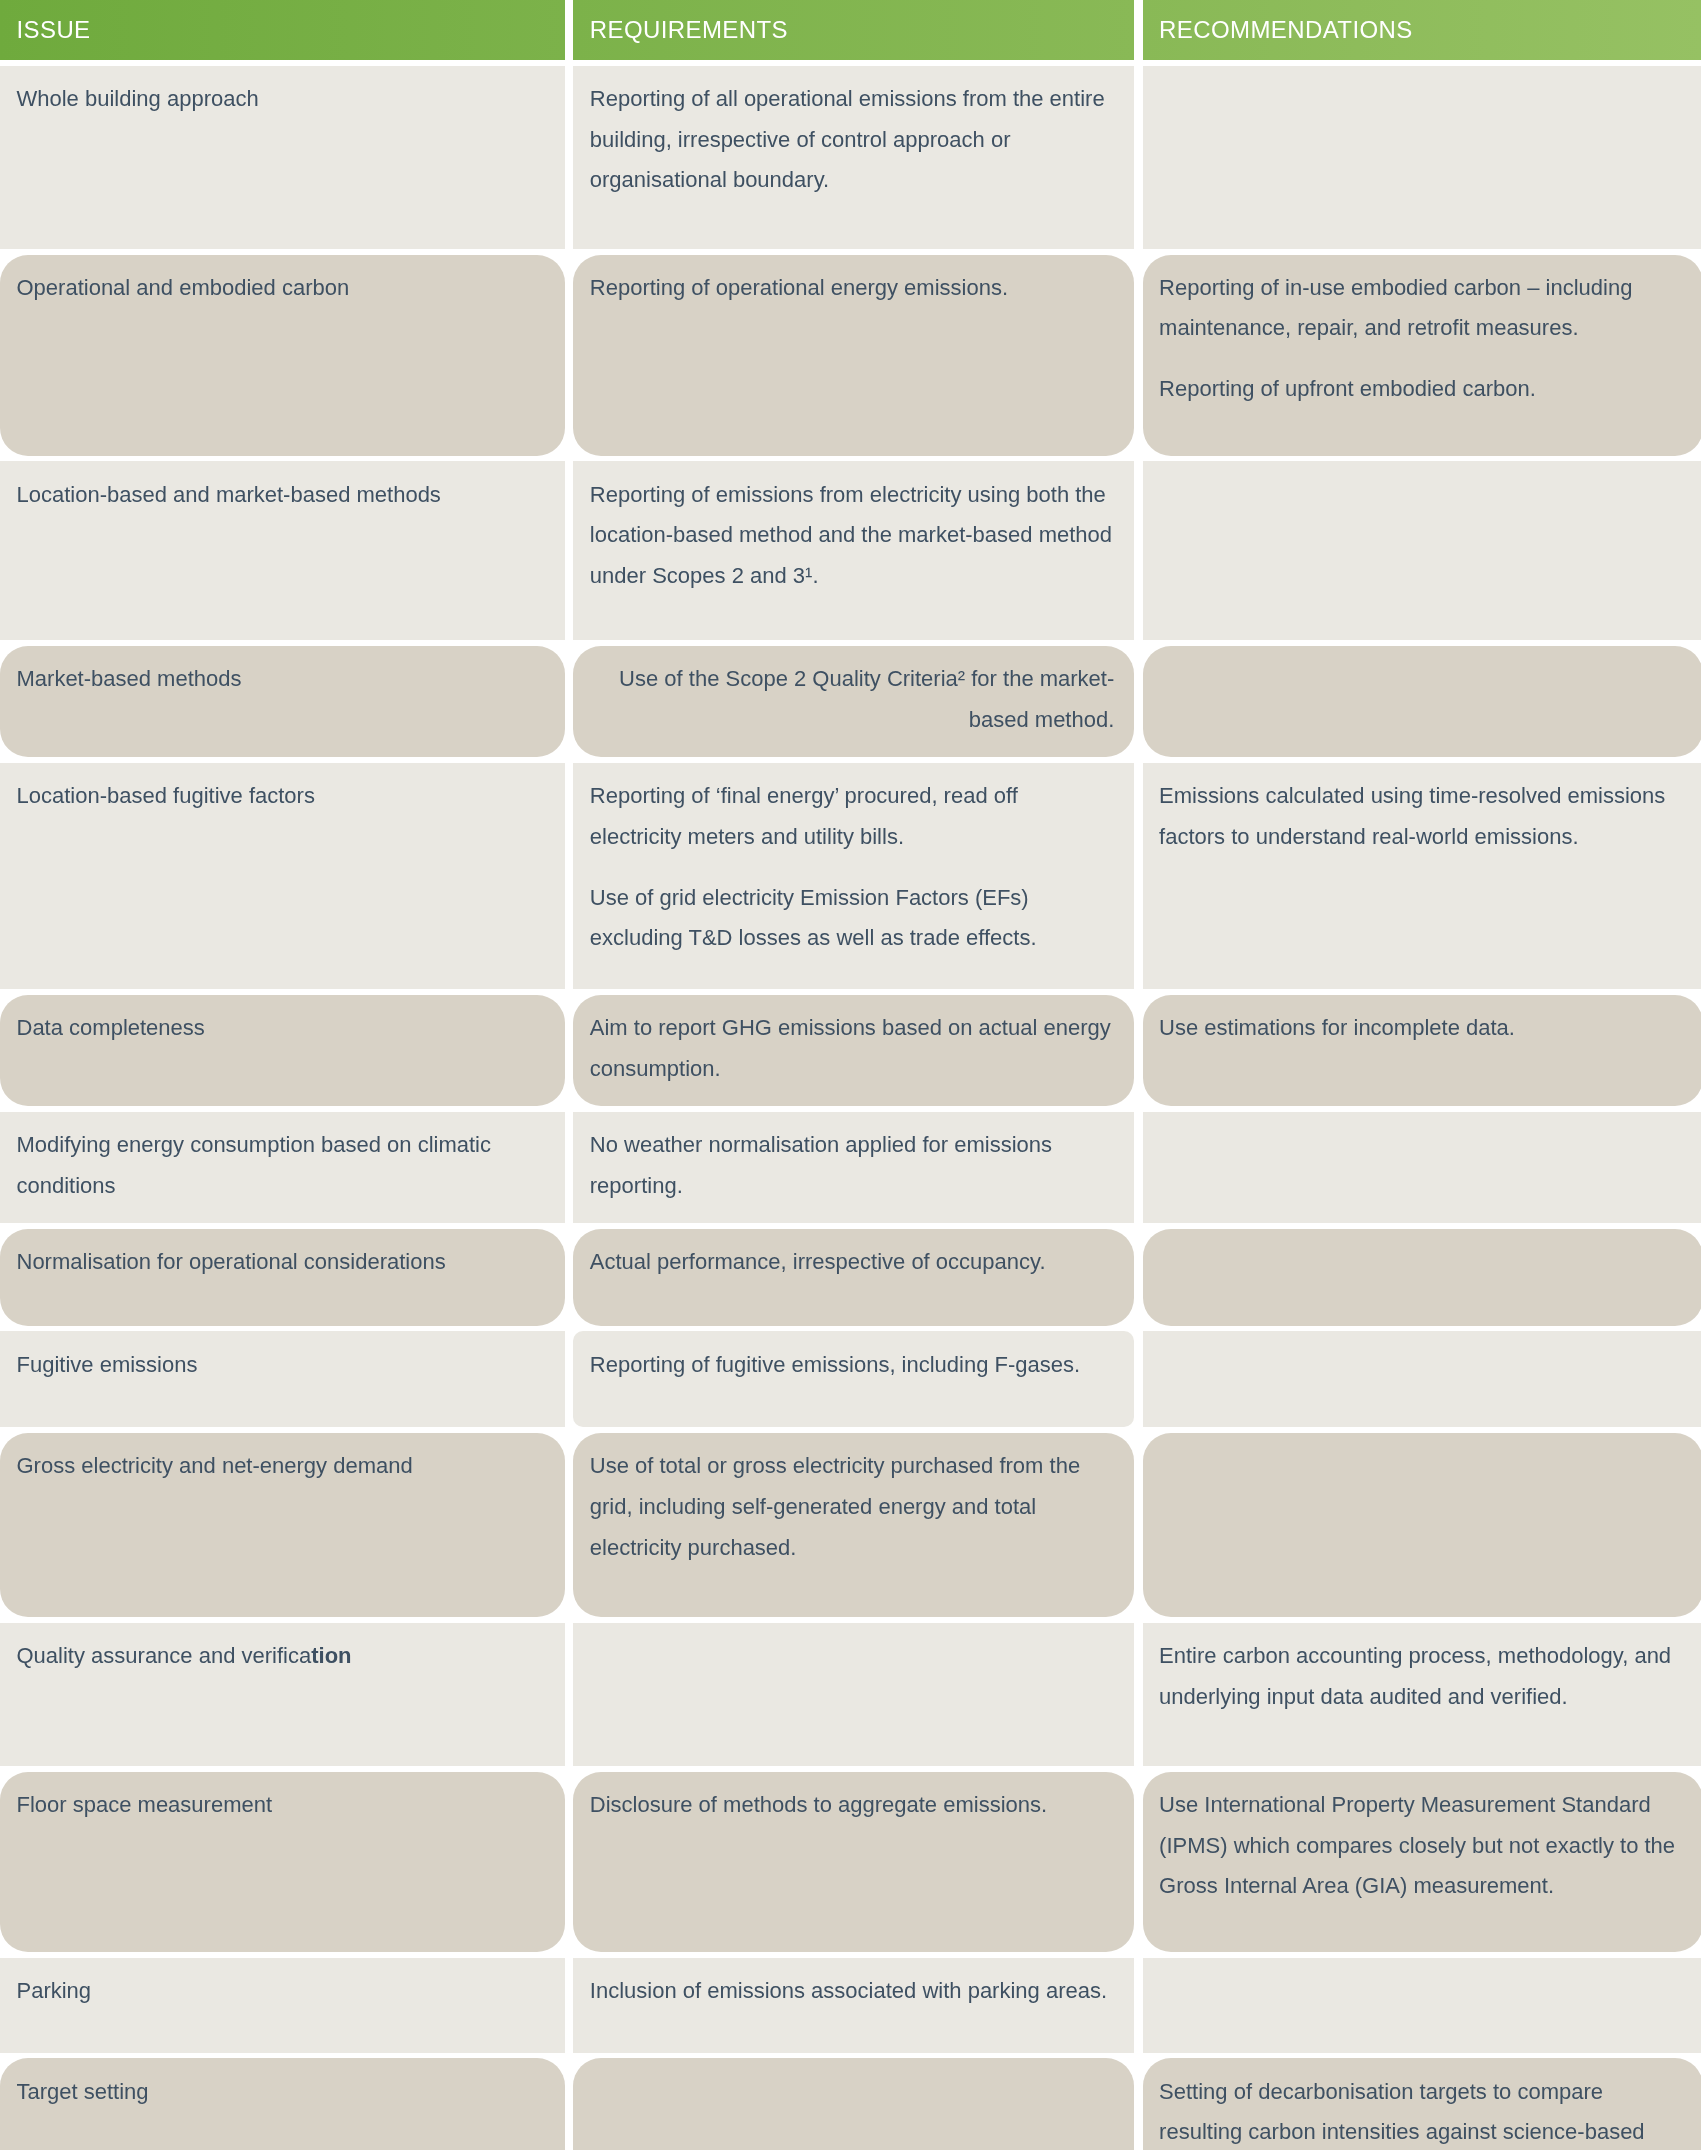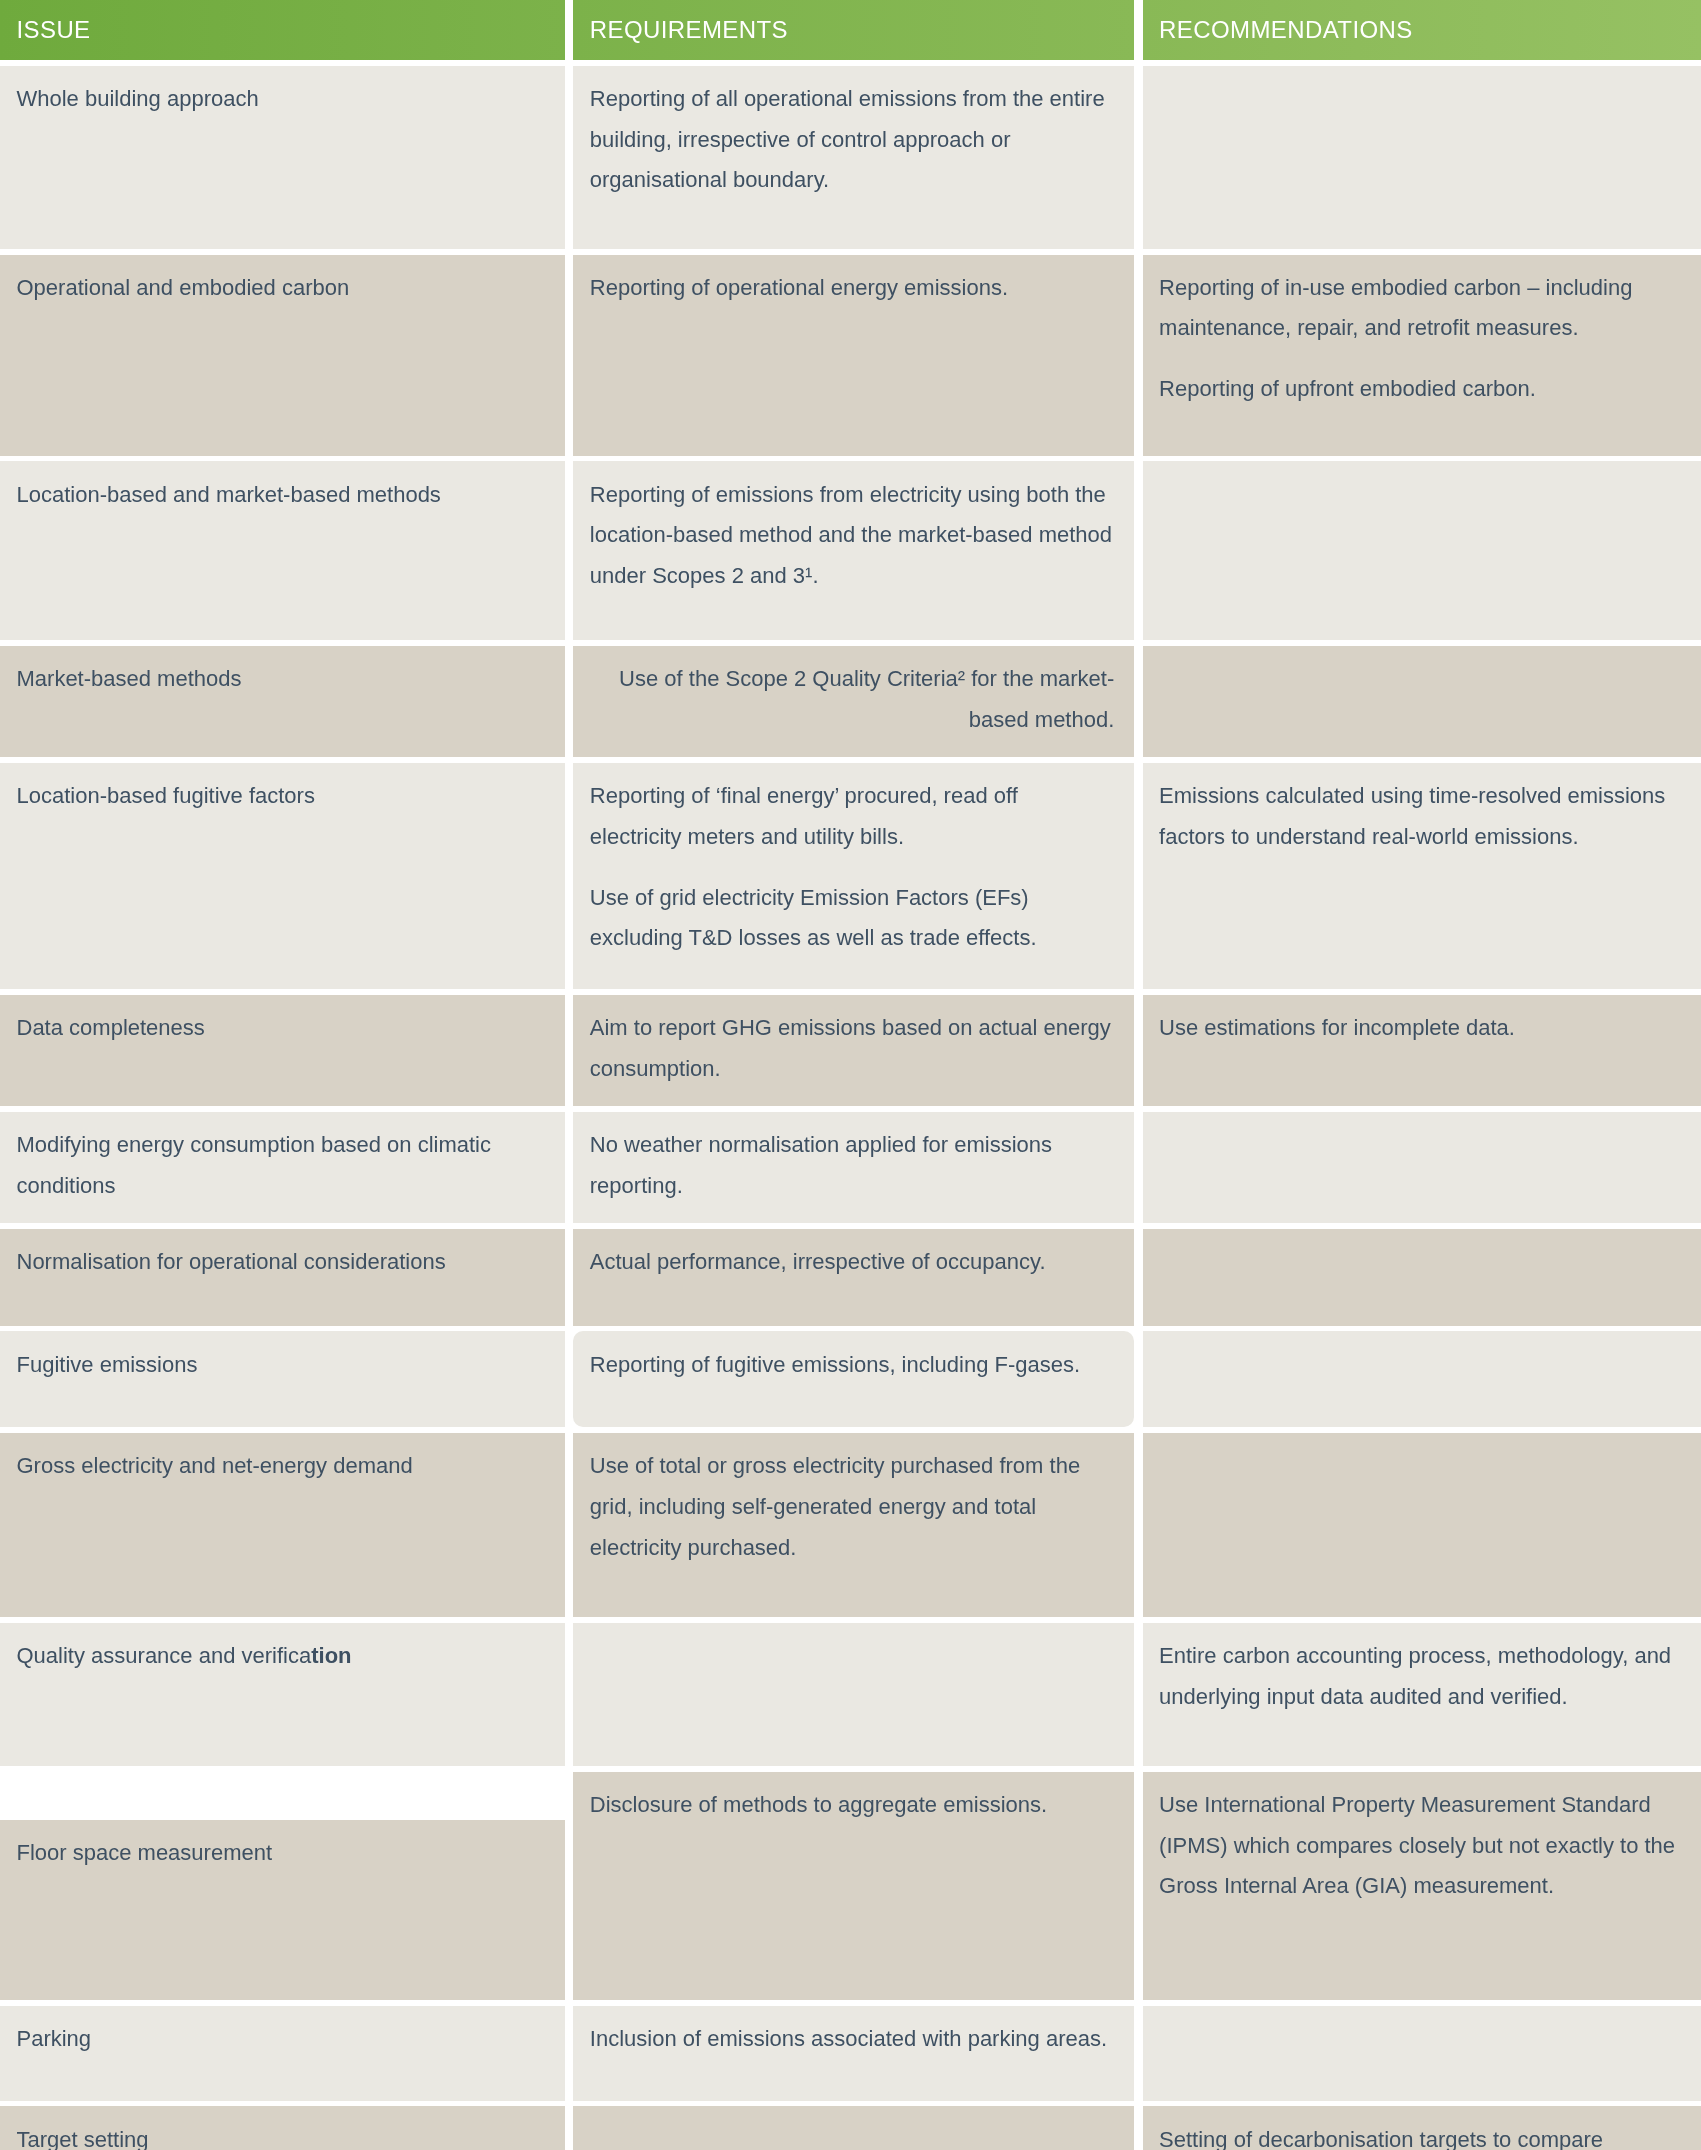--- a/index.html
+++ b/index.html
@@ -39,7 +39,7 @@
     line-height: 1.85;
   }
   .cell.light { background: var(--row-light, #EAE8E2); }
-  .cell.dark  { background: var(--row-dark, #D8D2C6); }
+  .cell.dark  { background: var(--row-dark, #D8D2C6); border-radius: 28px; }
   .cell p { margin: 0 0 20px 0; }
   .cell p:last-child { margin-bottom: 0; }
   .issue-tail { font-weight: 700; color: var(--text-color, #3E5062); }

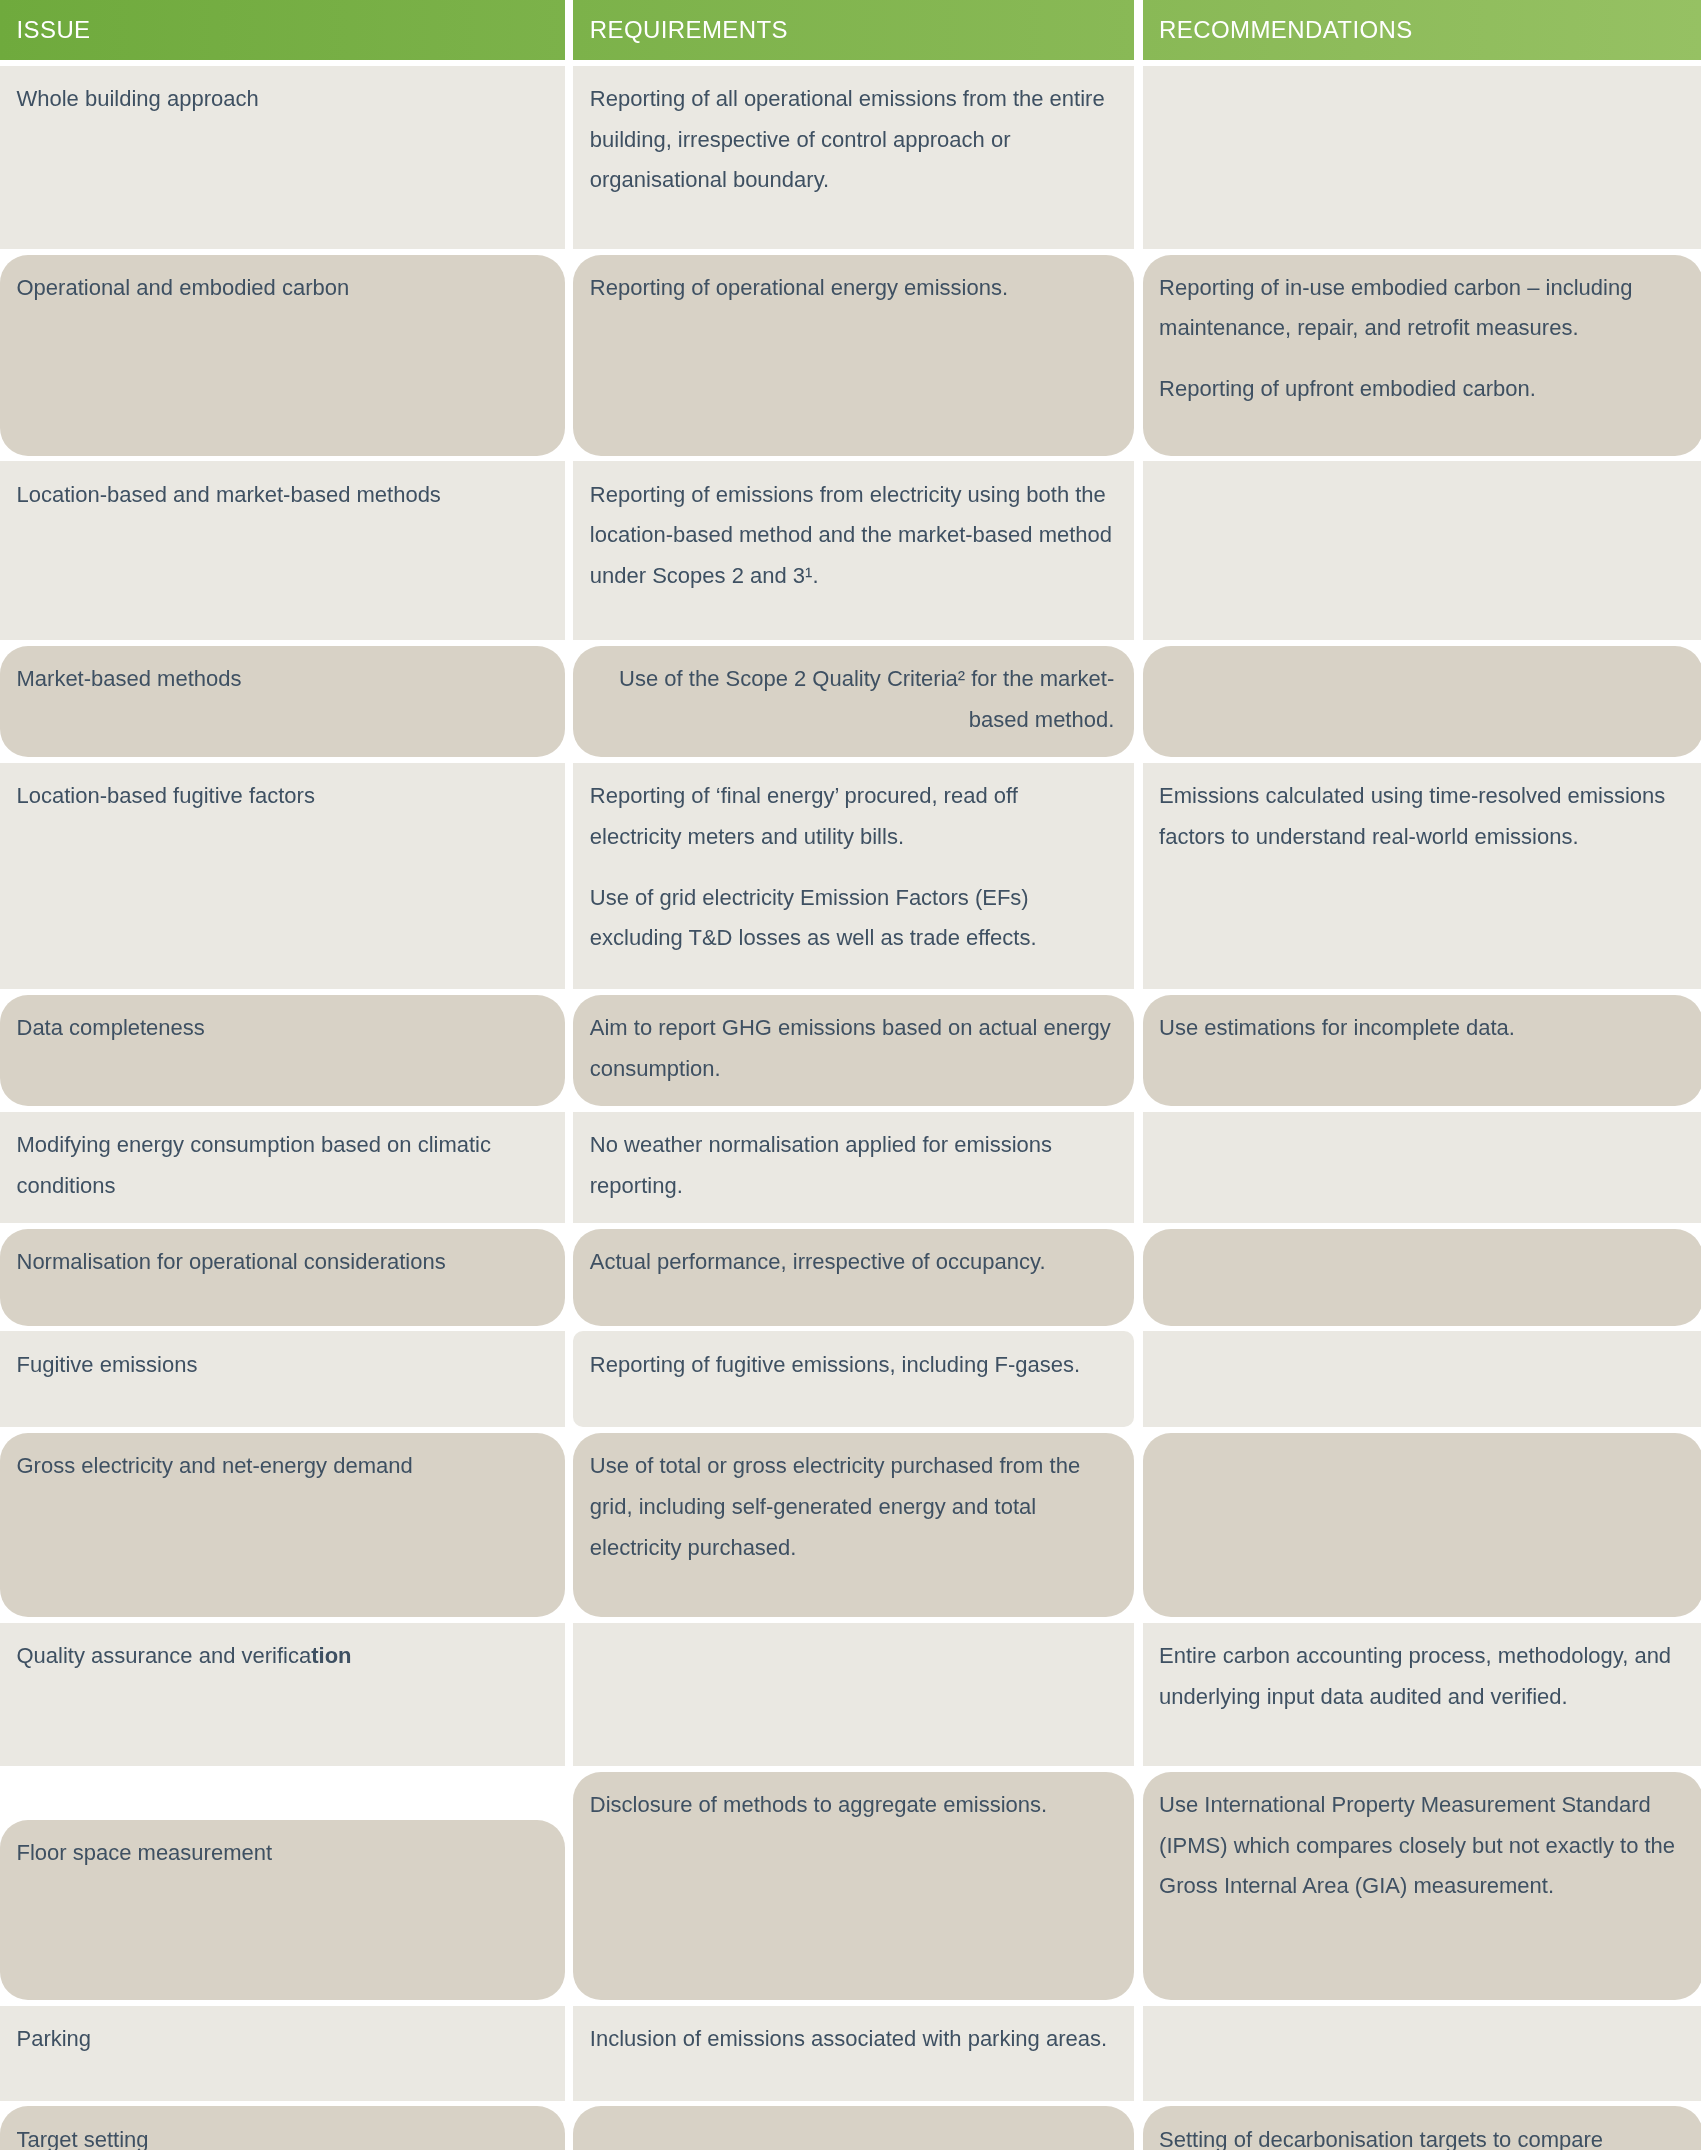--- a/index.html
+++ b/index.html
@@ -120,7 +120,7 @@
     <div class="cell light" style="min-height: 143px;">
       <p>Entire carbon accounting process, methodology, and underlying input data audited and verified.</p>
     </div>
-    <div class="cell dark" style="min-height: 180px; margin-top: 48px;"><span>Floor space measurement</span></div>
+    <div class="cell dark" style="min-height: 180px;"><span>Floor space measurement</span></div>
     <div class="cell dark" style="min-height: 180px;">
       <p>Disclosure of methods to aggregate emissions.</p>
     </div>

